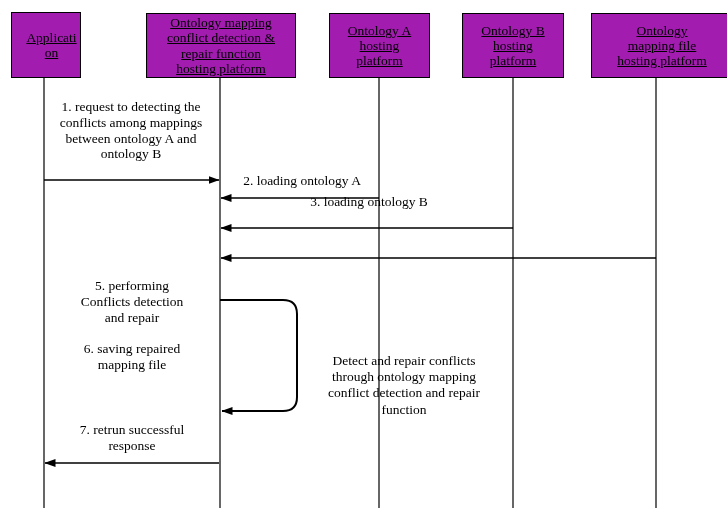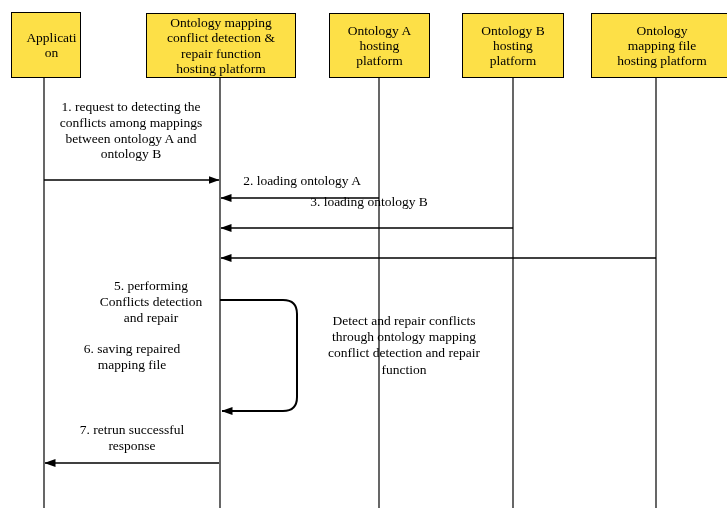--- a/index.html
+++ b/index.html
@@ -30,7 +30,7 @@
     position: absolute;
     box-sizing: border-box;
     border: 1px solid #000000;
-    background: #fde047;
+    background: #a21caf;
     display: flex;
     align-items: center;
     justify-content: center;
@@ -39,6 +39,7 @@
     font-size: 13.5px;
     overflow: visible;
     z-index: 3;
+    text-decoration: underline;
   }
   .actor-box .actor-label {
     display: block;

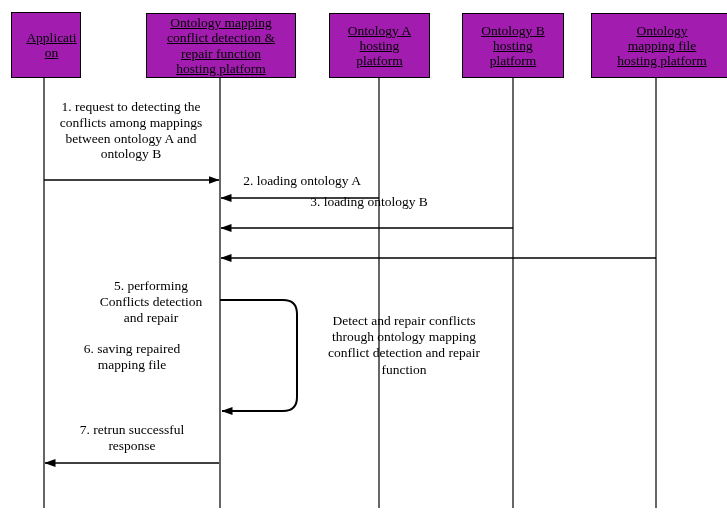--- a/index.html
+++ b/index.html
@@ -139,7 +139,7 @@
   <div class="msg-label" style="left:224px; top:194px; width:290px;">3. loading ontology B</div>
 
 
-  <div class="msg-label" style="left:46px; top:278px; width:172px;margin-left:19px;">5. performing
+  <div class="msg-label" style="left:46px; top:278px; width:172px;">5. performing
 Conflicts detection
 and repair</div>
 

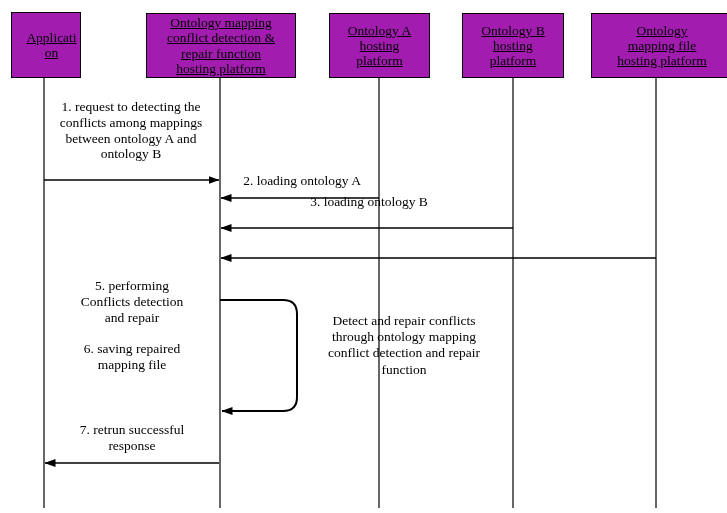--- a/index.html
+++ b/index.html
@@ -63,6 +63,7 @@
     line-height: 1.2;
     white-space: pre-line;
     z-index: 2;
+    margin-top: 40px;
   }
 </style>
 </head>

